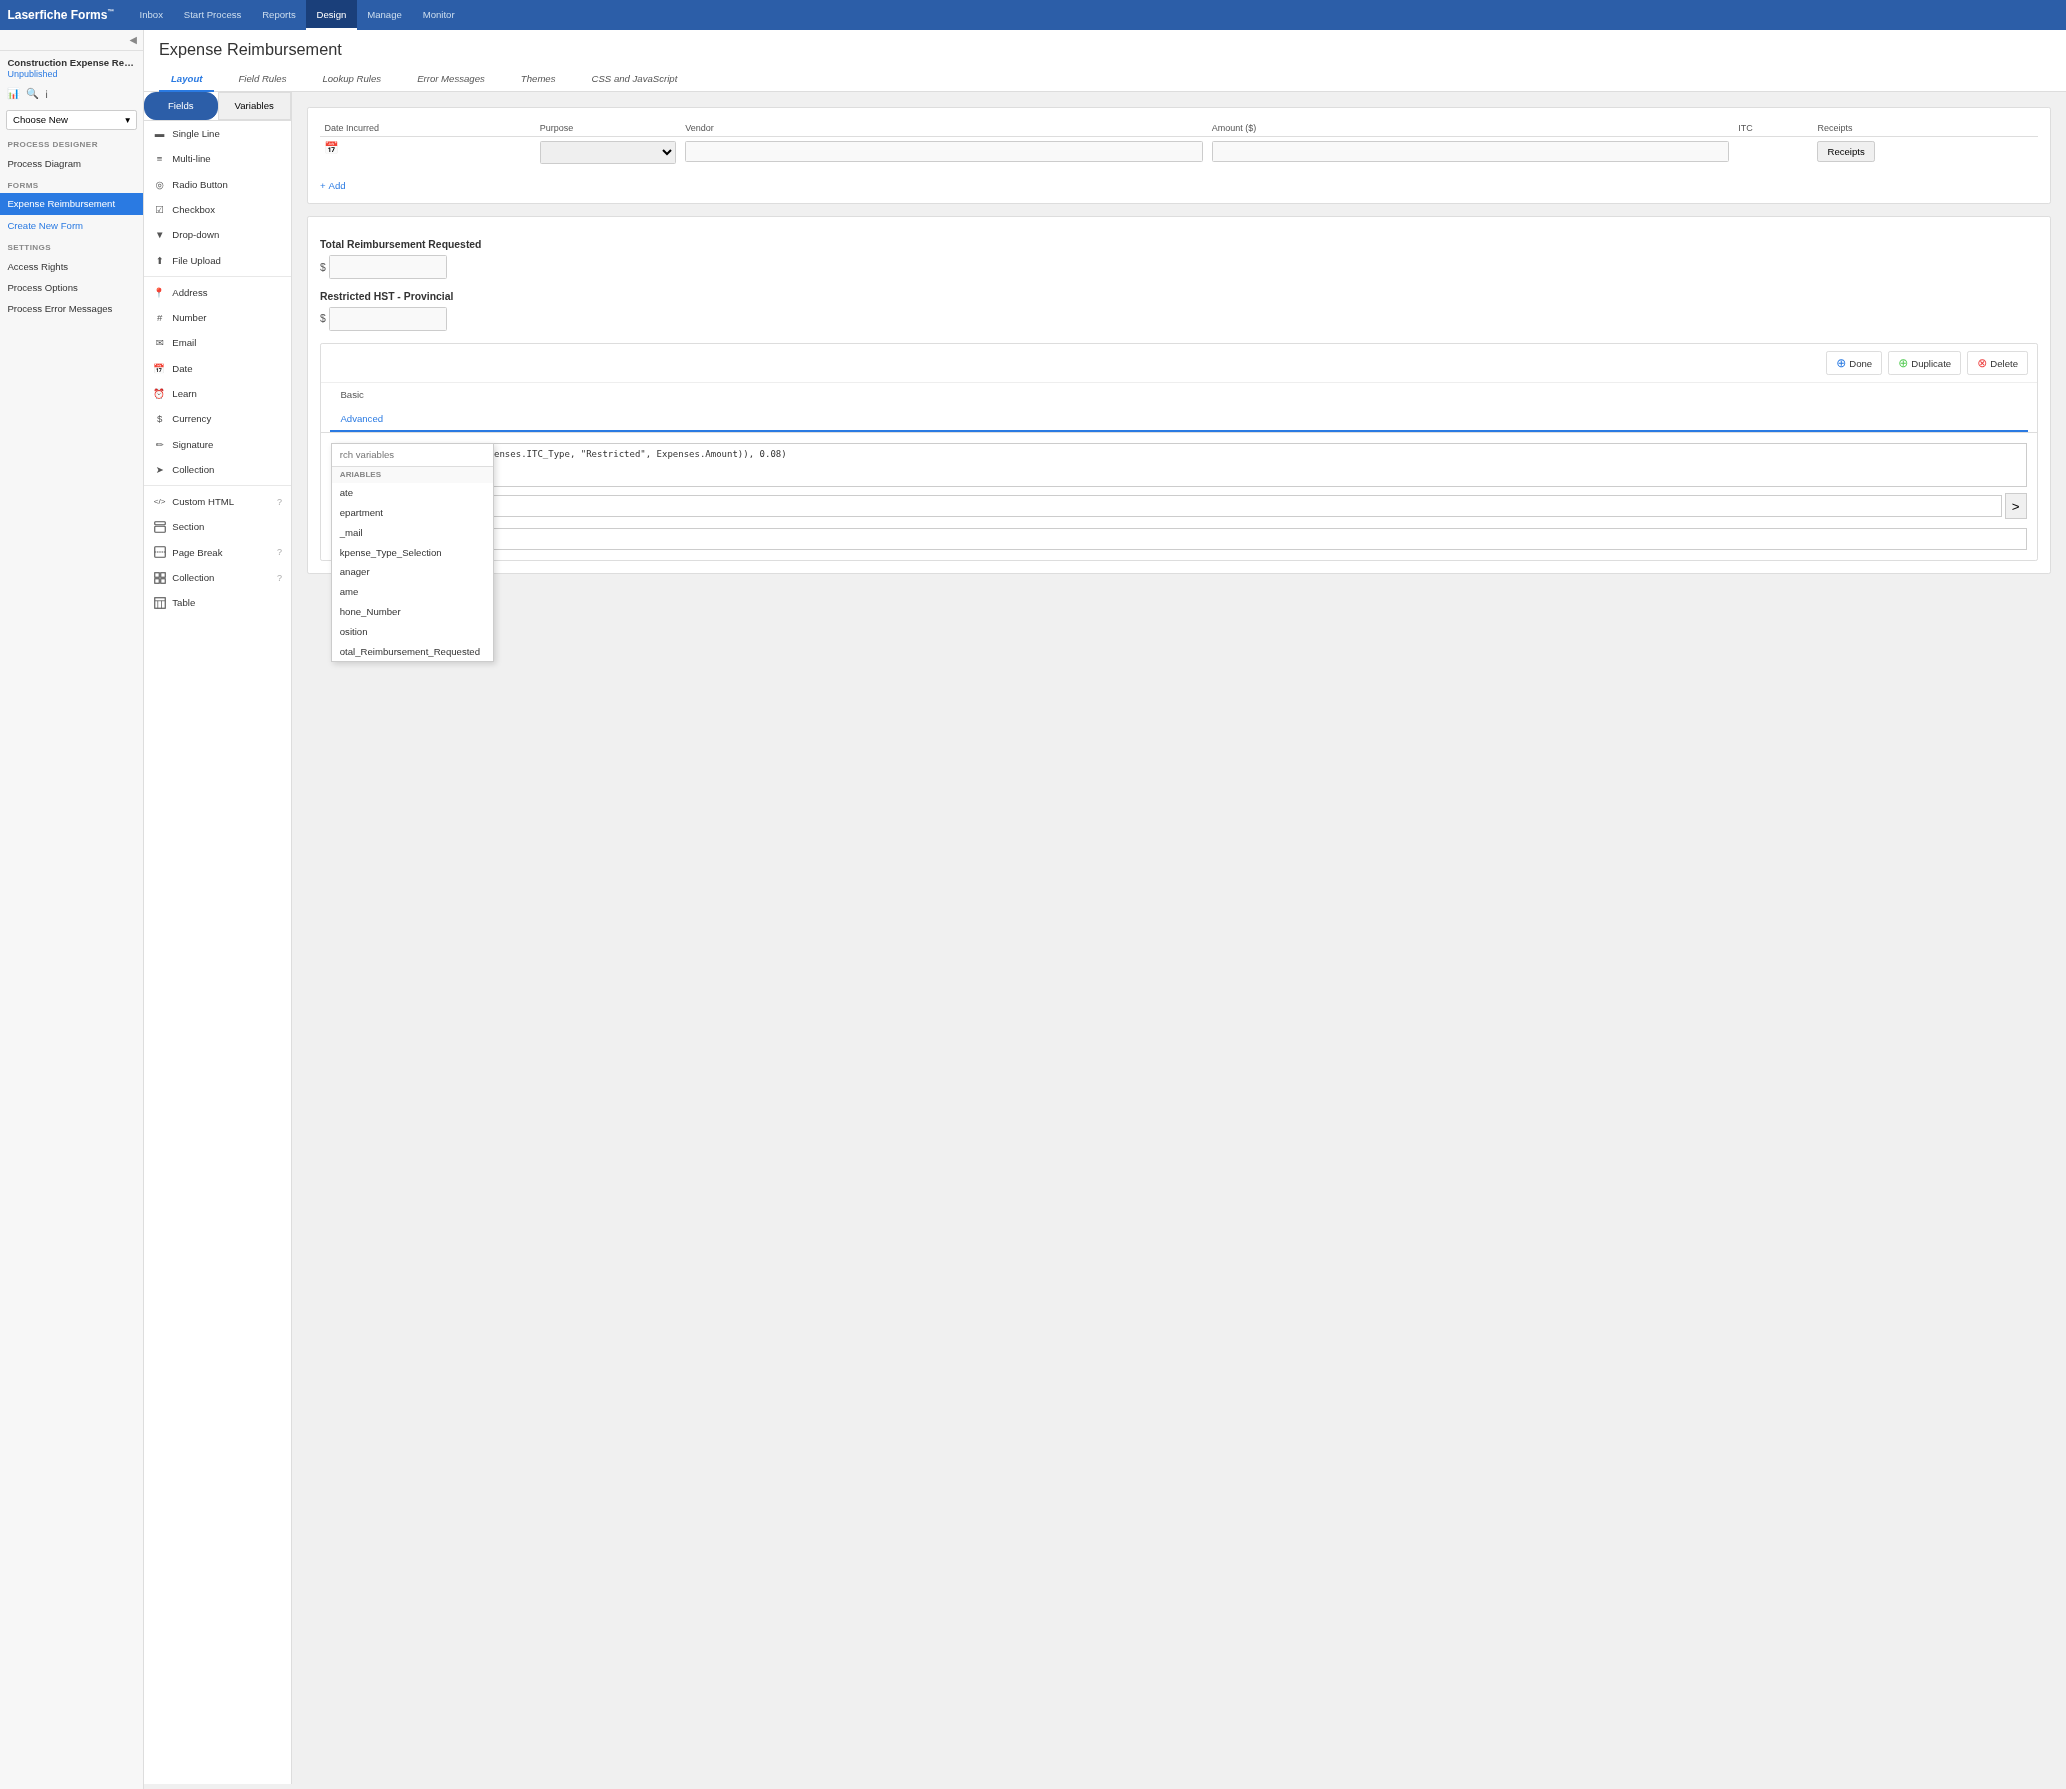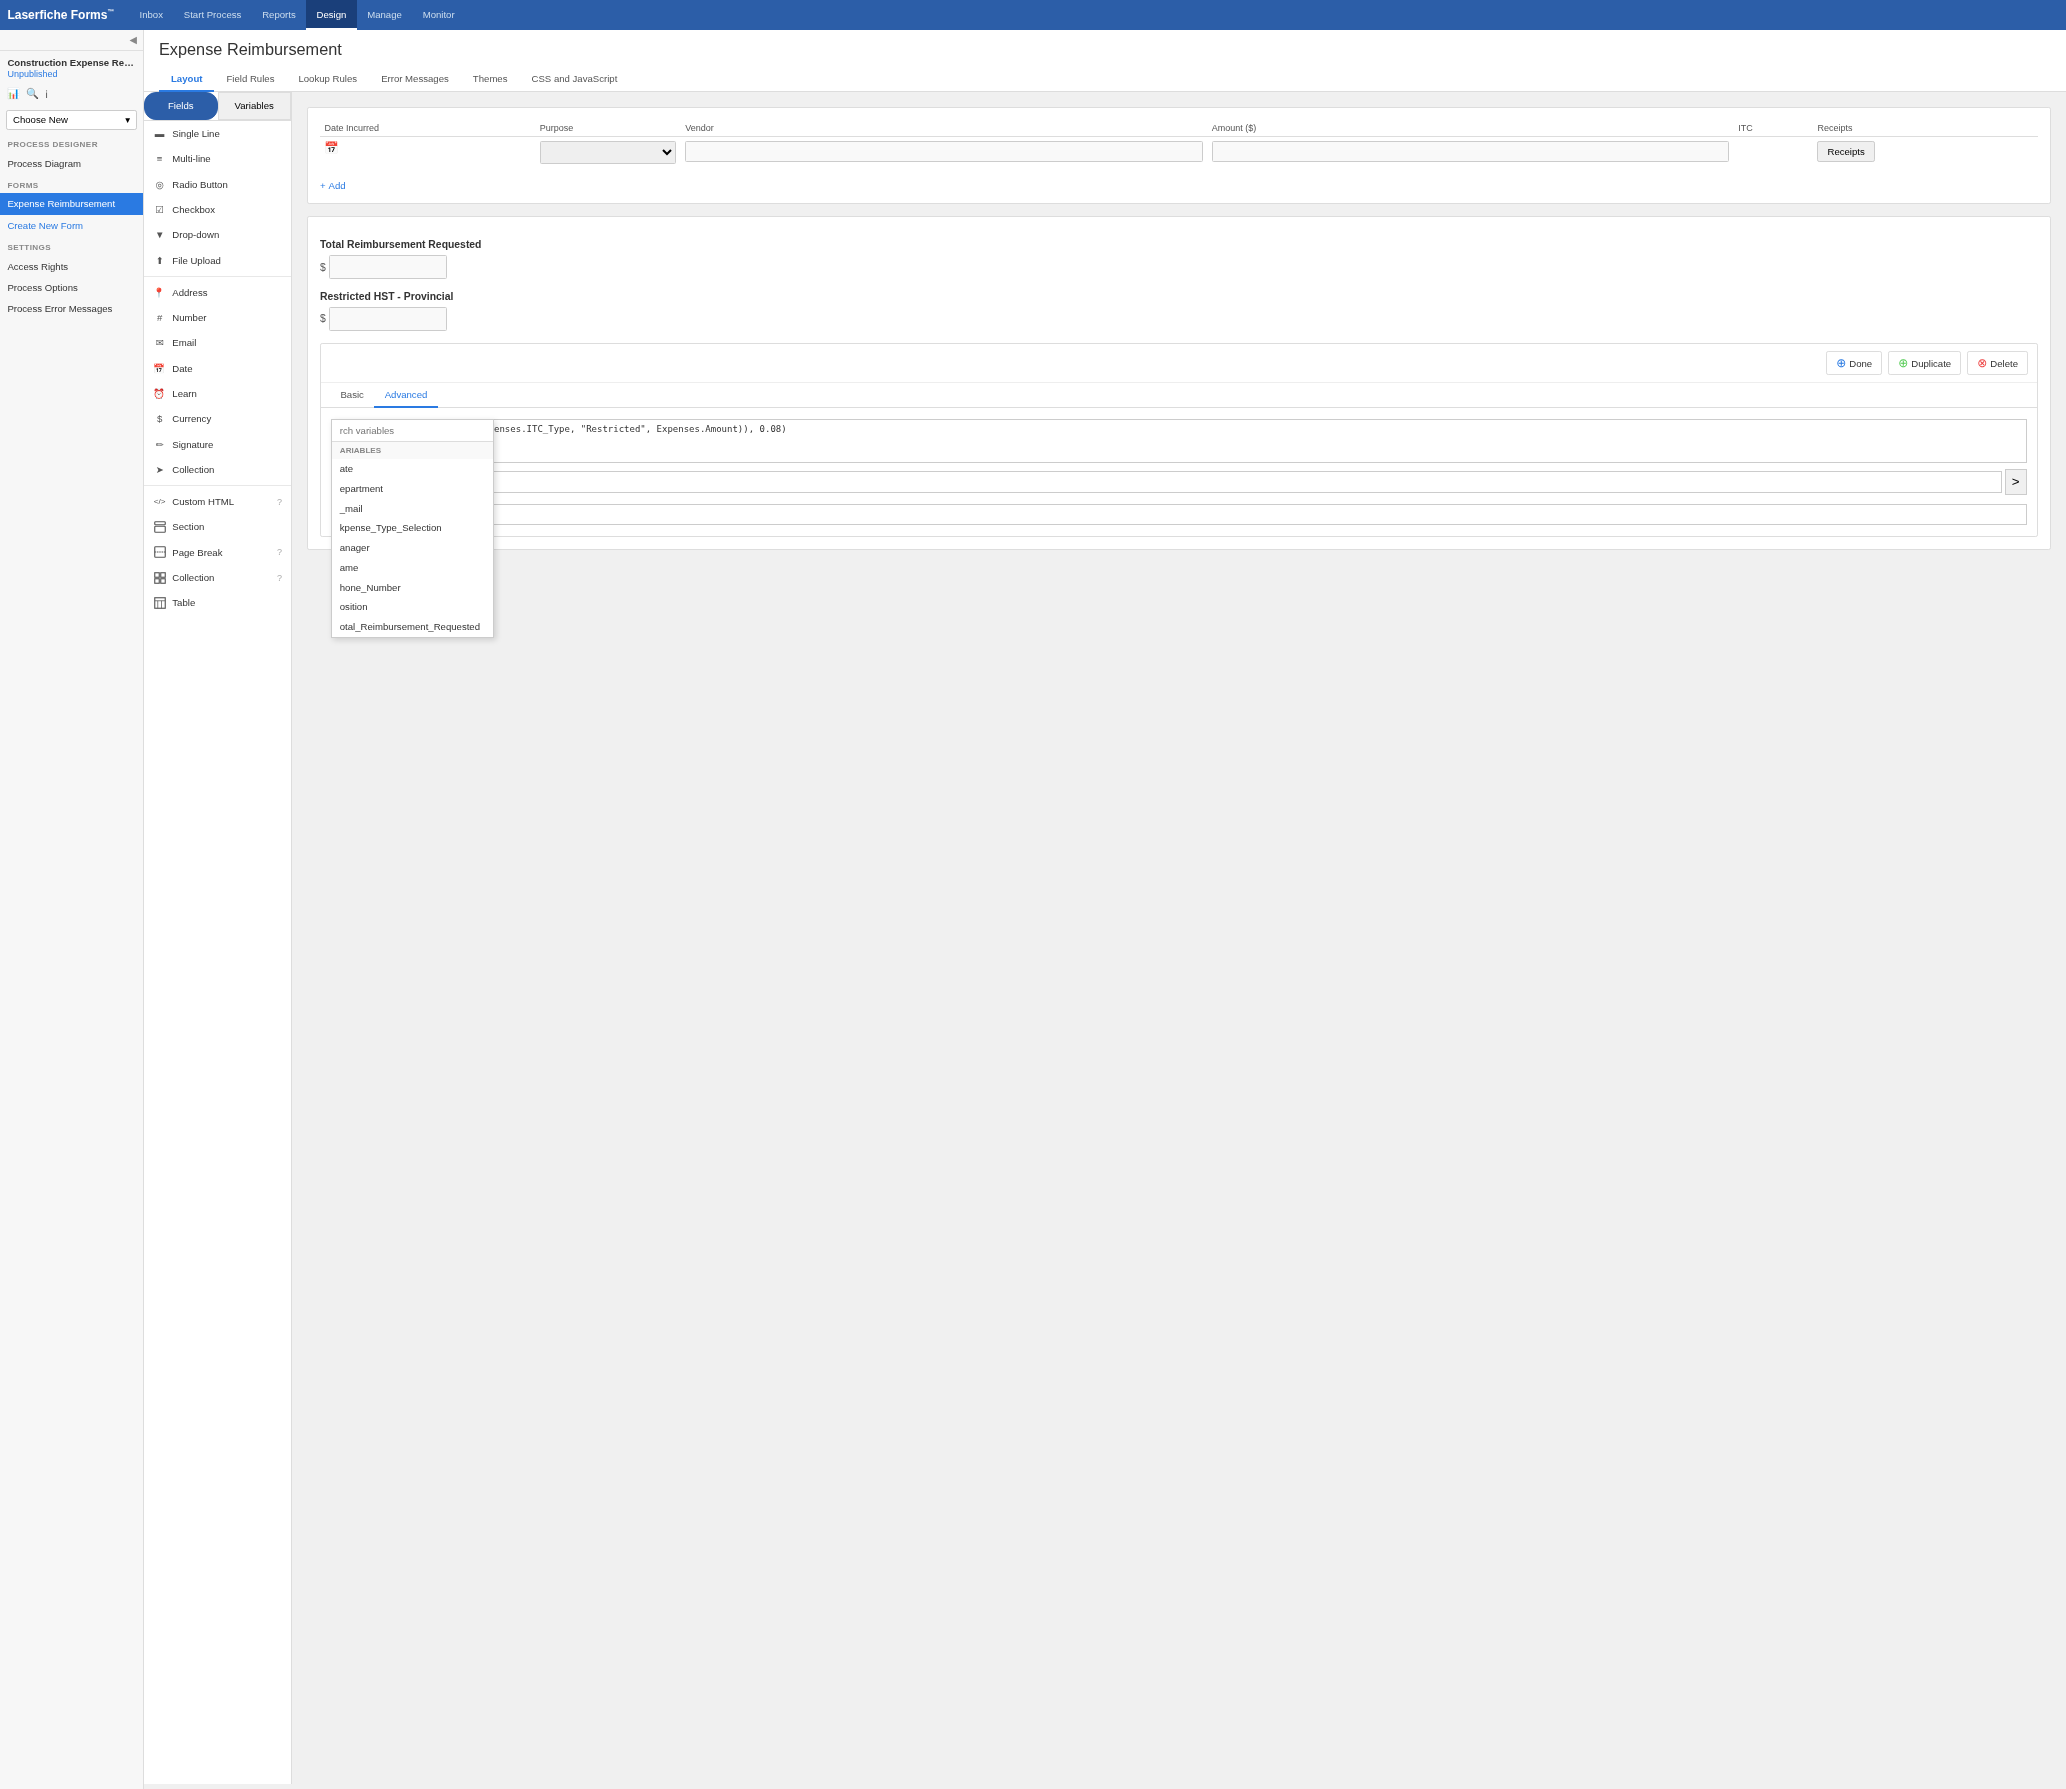--- a/index.html
+++ b/index.html
@@ -135,7 +135,8 @@
     }
     .page-tabs {
       display: flex;
-      gap: 0;
+      gap: 12px;
+      font-style: italic;
     }
     .page-tab {
       padding: 6px 12px;

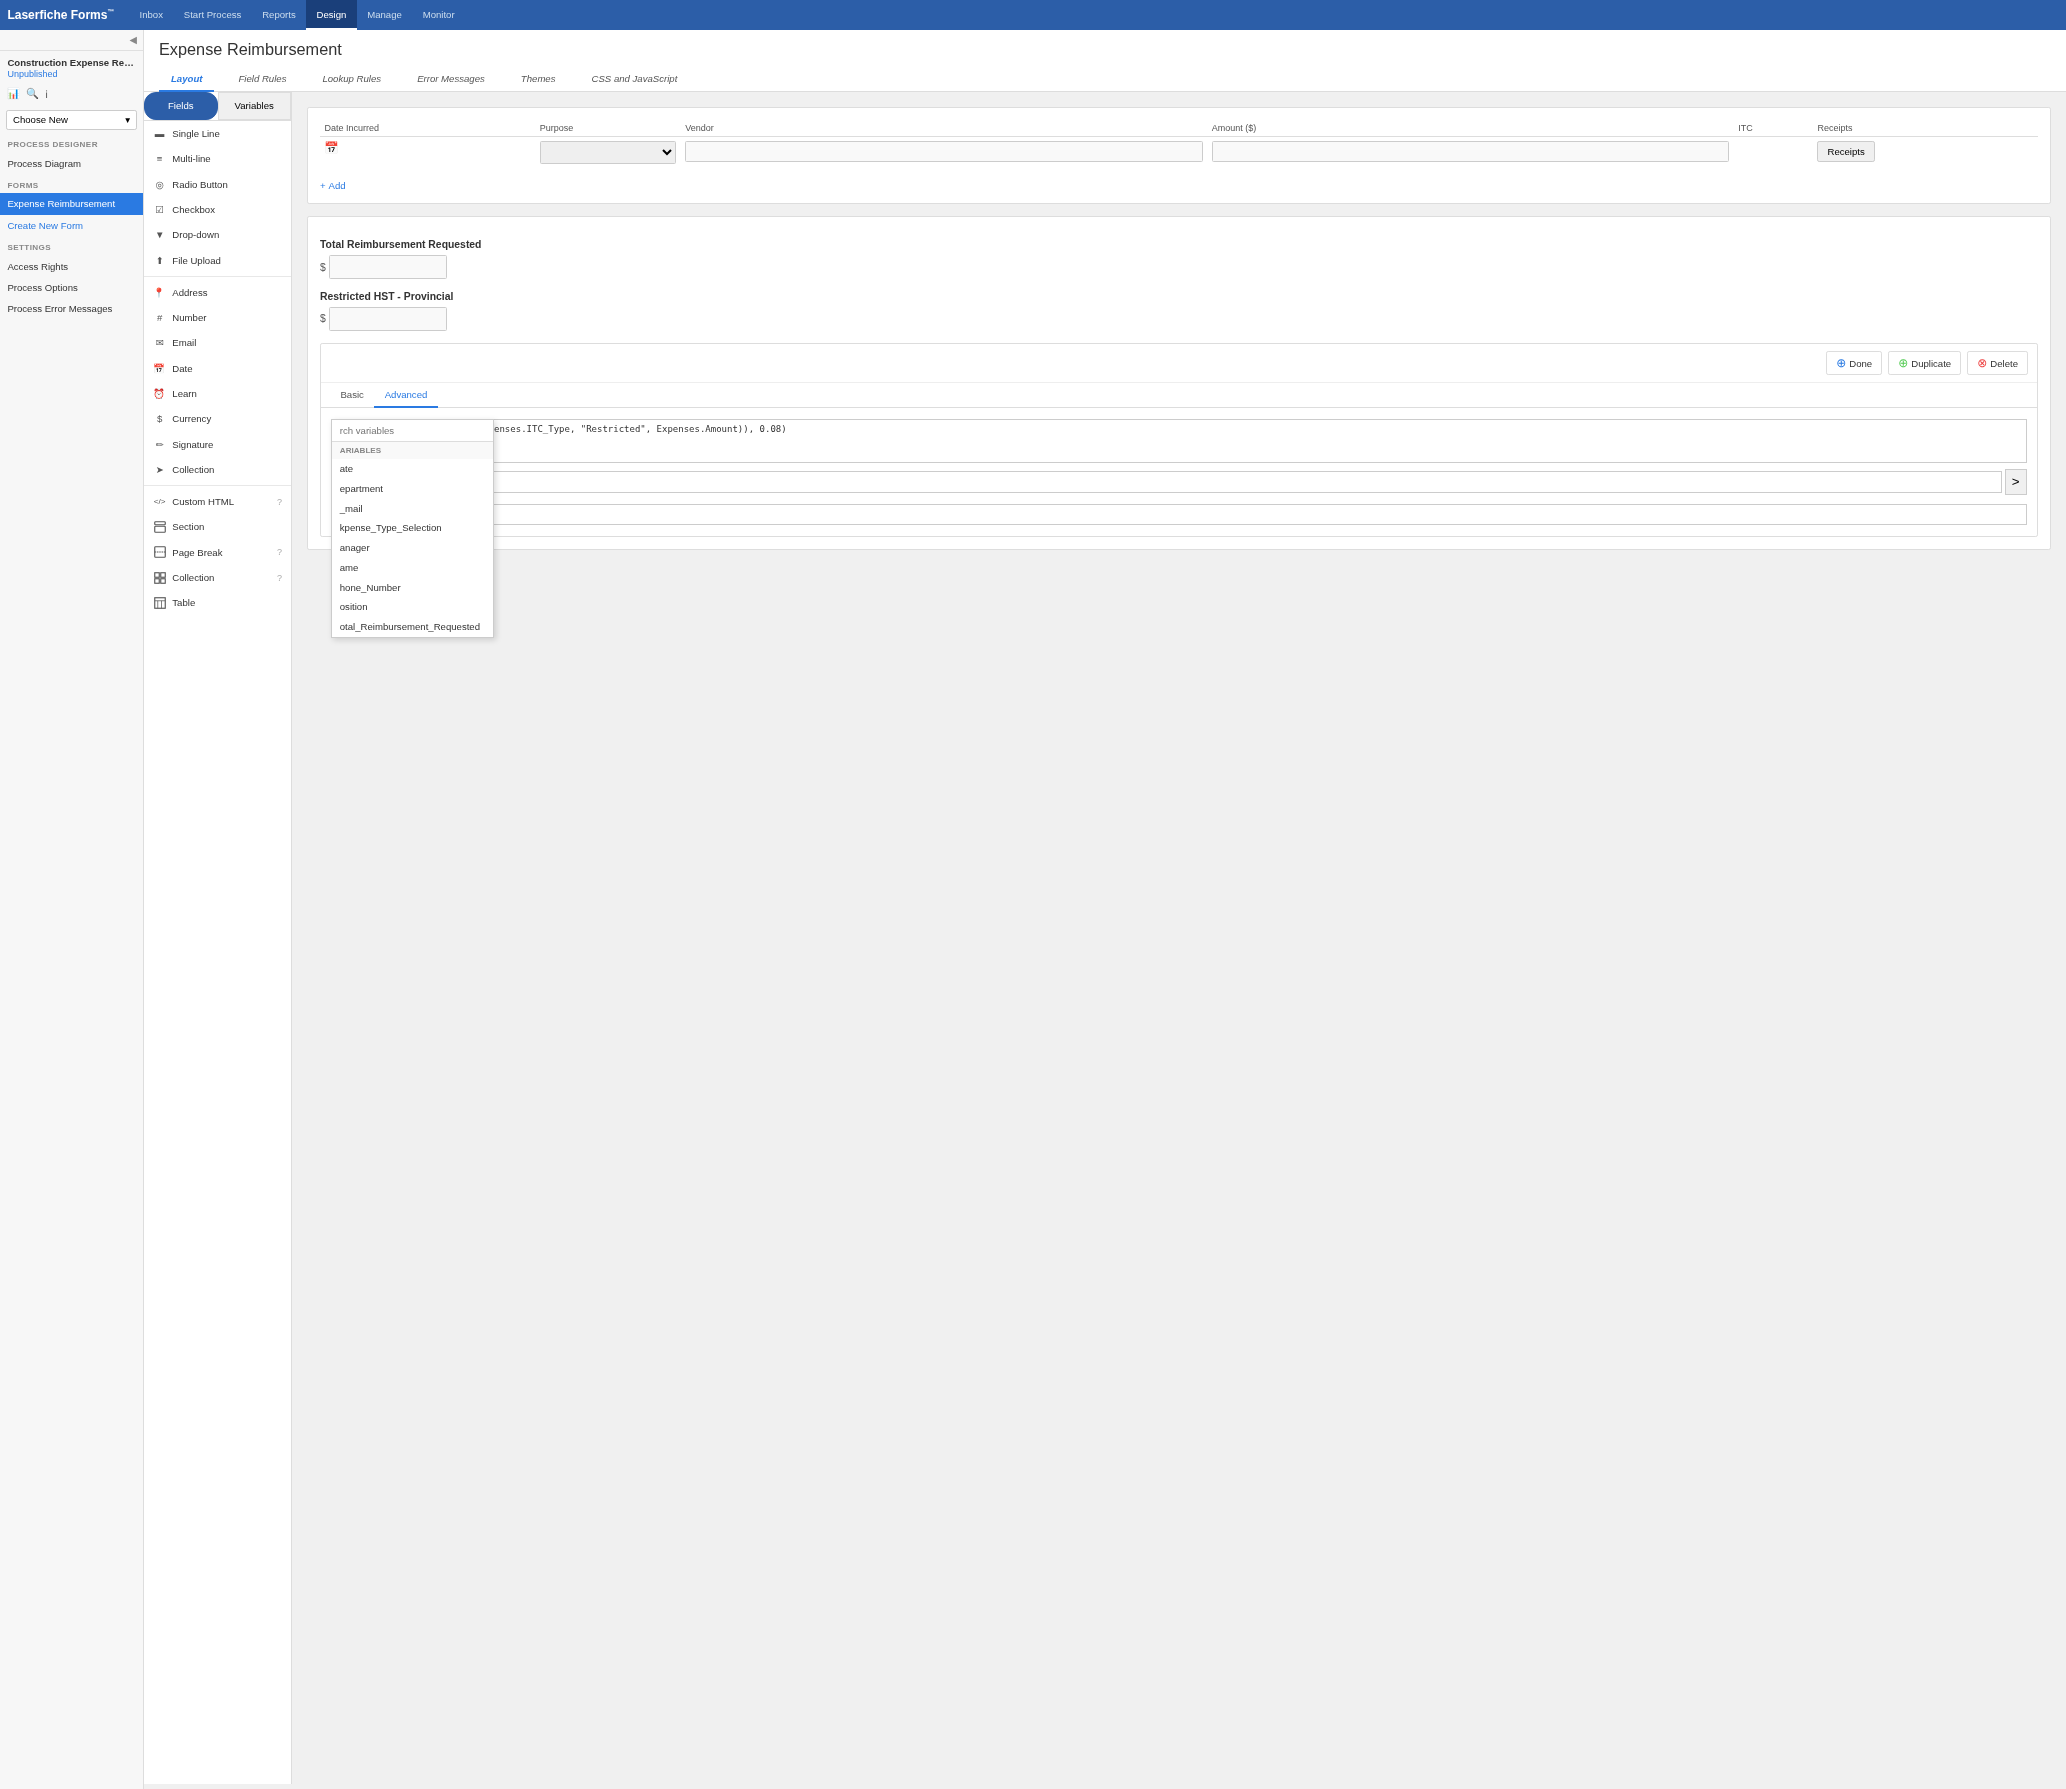--- a/index.html
+++ b/index.html
@@ -355,6 +355,7 @@
       display: flex;
       border-bottom: 0.7px solid #ddd;
       padding: 0 9px;
+      flex-direction: column;
     }
     .edit-tab {
       padding: 6px 10.4px;

